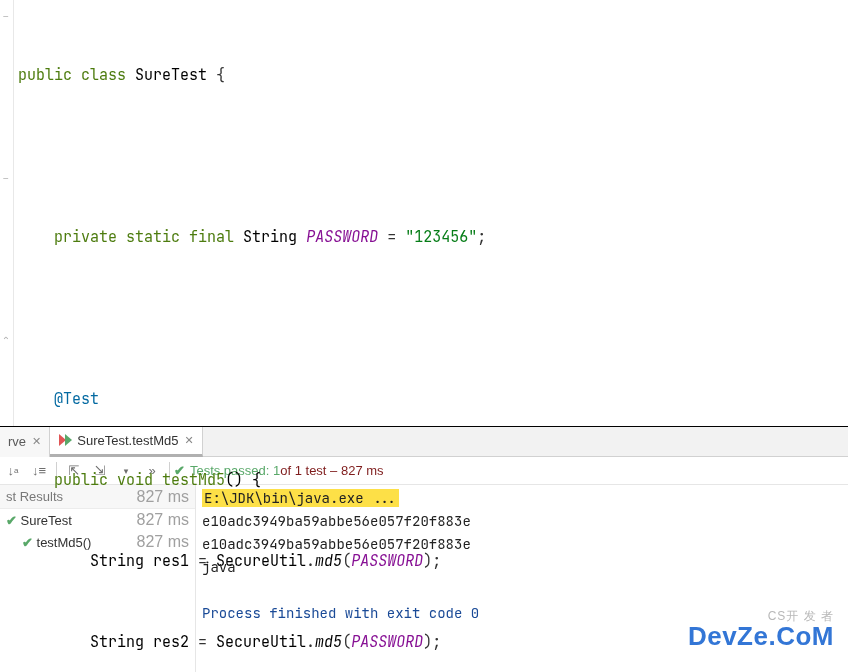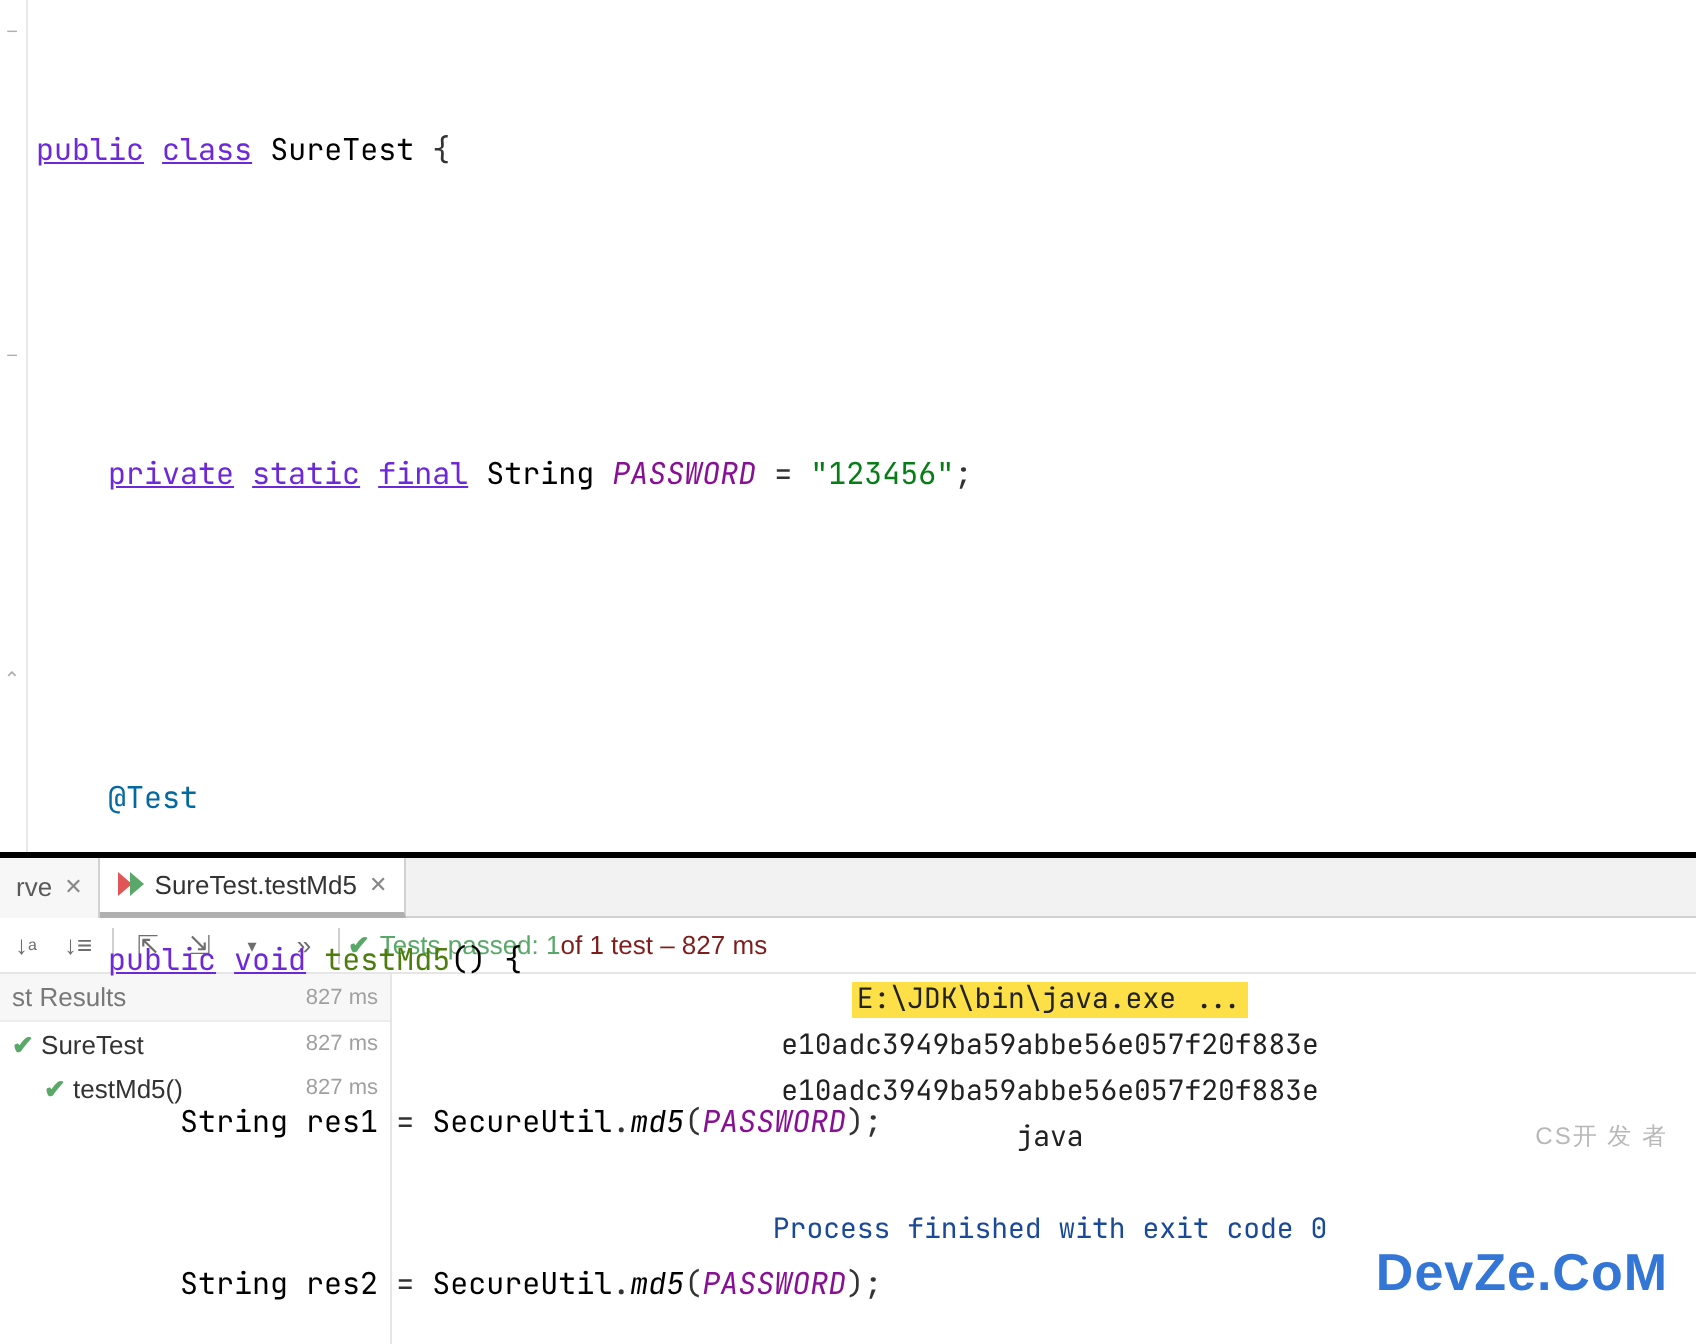--- a/index.html
+++ b/index.html
@@ -44,7 +44,7 @@
   position: relative;
 }
 .code-line { height: 27px; padding-left: 2px; }
-.kw { color: #6d28d9; text-decoration: underline; }
+.kw { color: #4d7c0f; }
 .cls { color: #000000; }
 .ann { color: #0369a1; }
 .str { color: #067d17; }

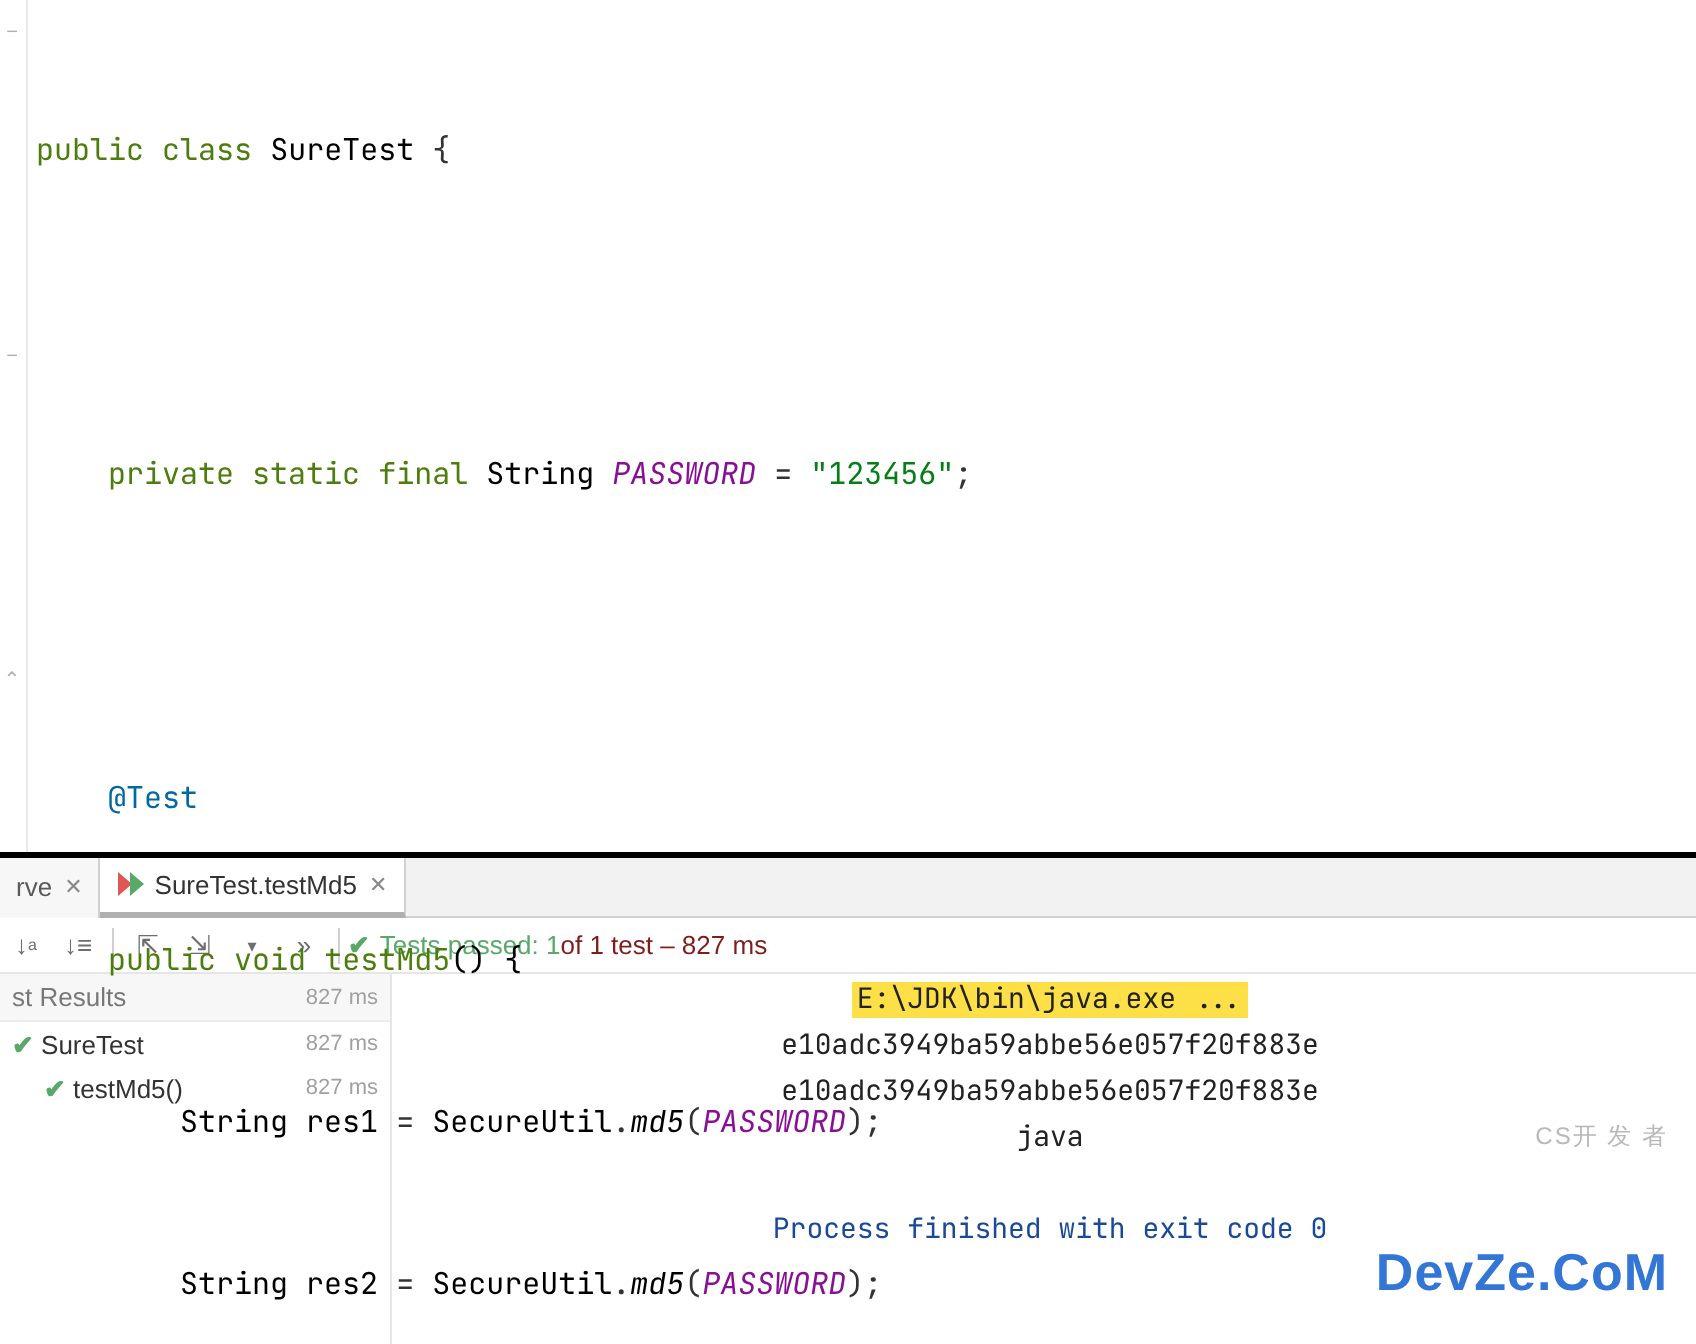--- a/index.html
+++ b/index.html
@@ -55,10 +55,9 @@
 .paren { color: #000000; }
 
 .bottom-panel {
-  border-top: 3px solid #000000;
+  border-top: 1px solid #000000;
   height: 246px;
   background: #fff;
-  text-align: center;
 }
 .tab-bar {
   height: 30px;

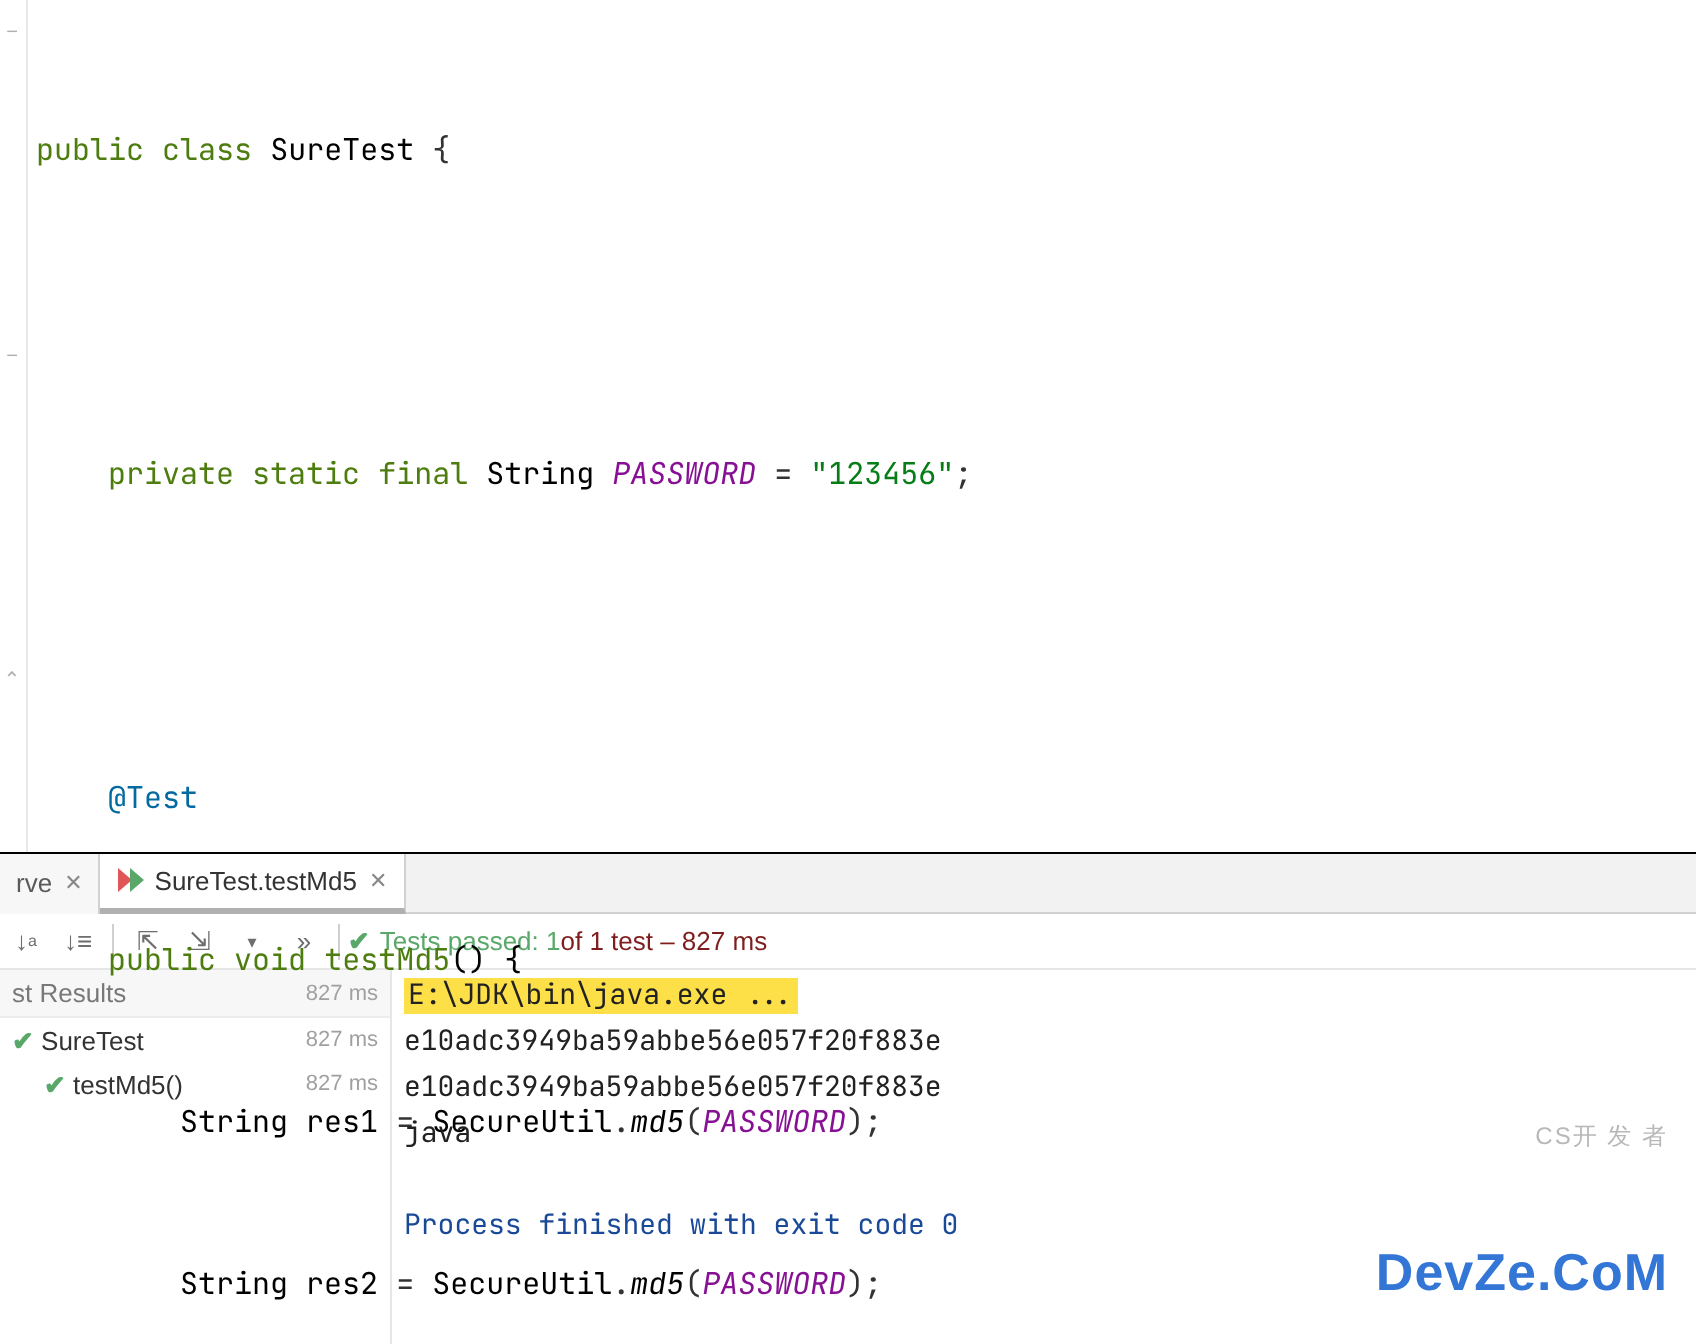--- a/index.html
+++ b/index.html
@@ -152,7 +152,7 @@
 .tree-row .left { display: flex; align-items: center; }
 .tree-indent1 { padding-left: 6px; }
 .tree-indent2 { padding-left: 22px; }
-.ms { color: #a0a0a0; font-size: 11px; }
+.ms { color: #a0a0a0; font-size: 16px; }
 .console {
   flex: 1;
   font-family: "JetBrains Mono", Consolas, monospace;

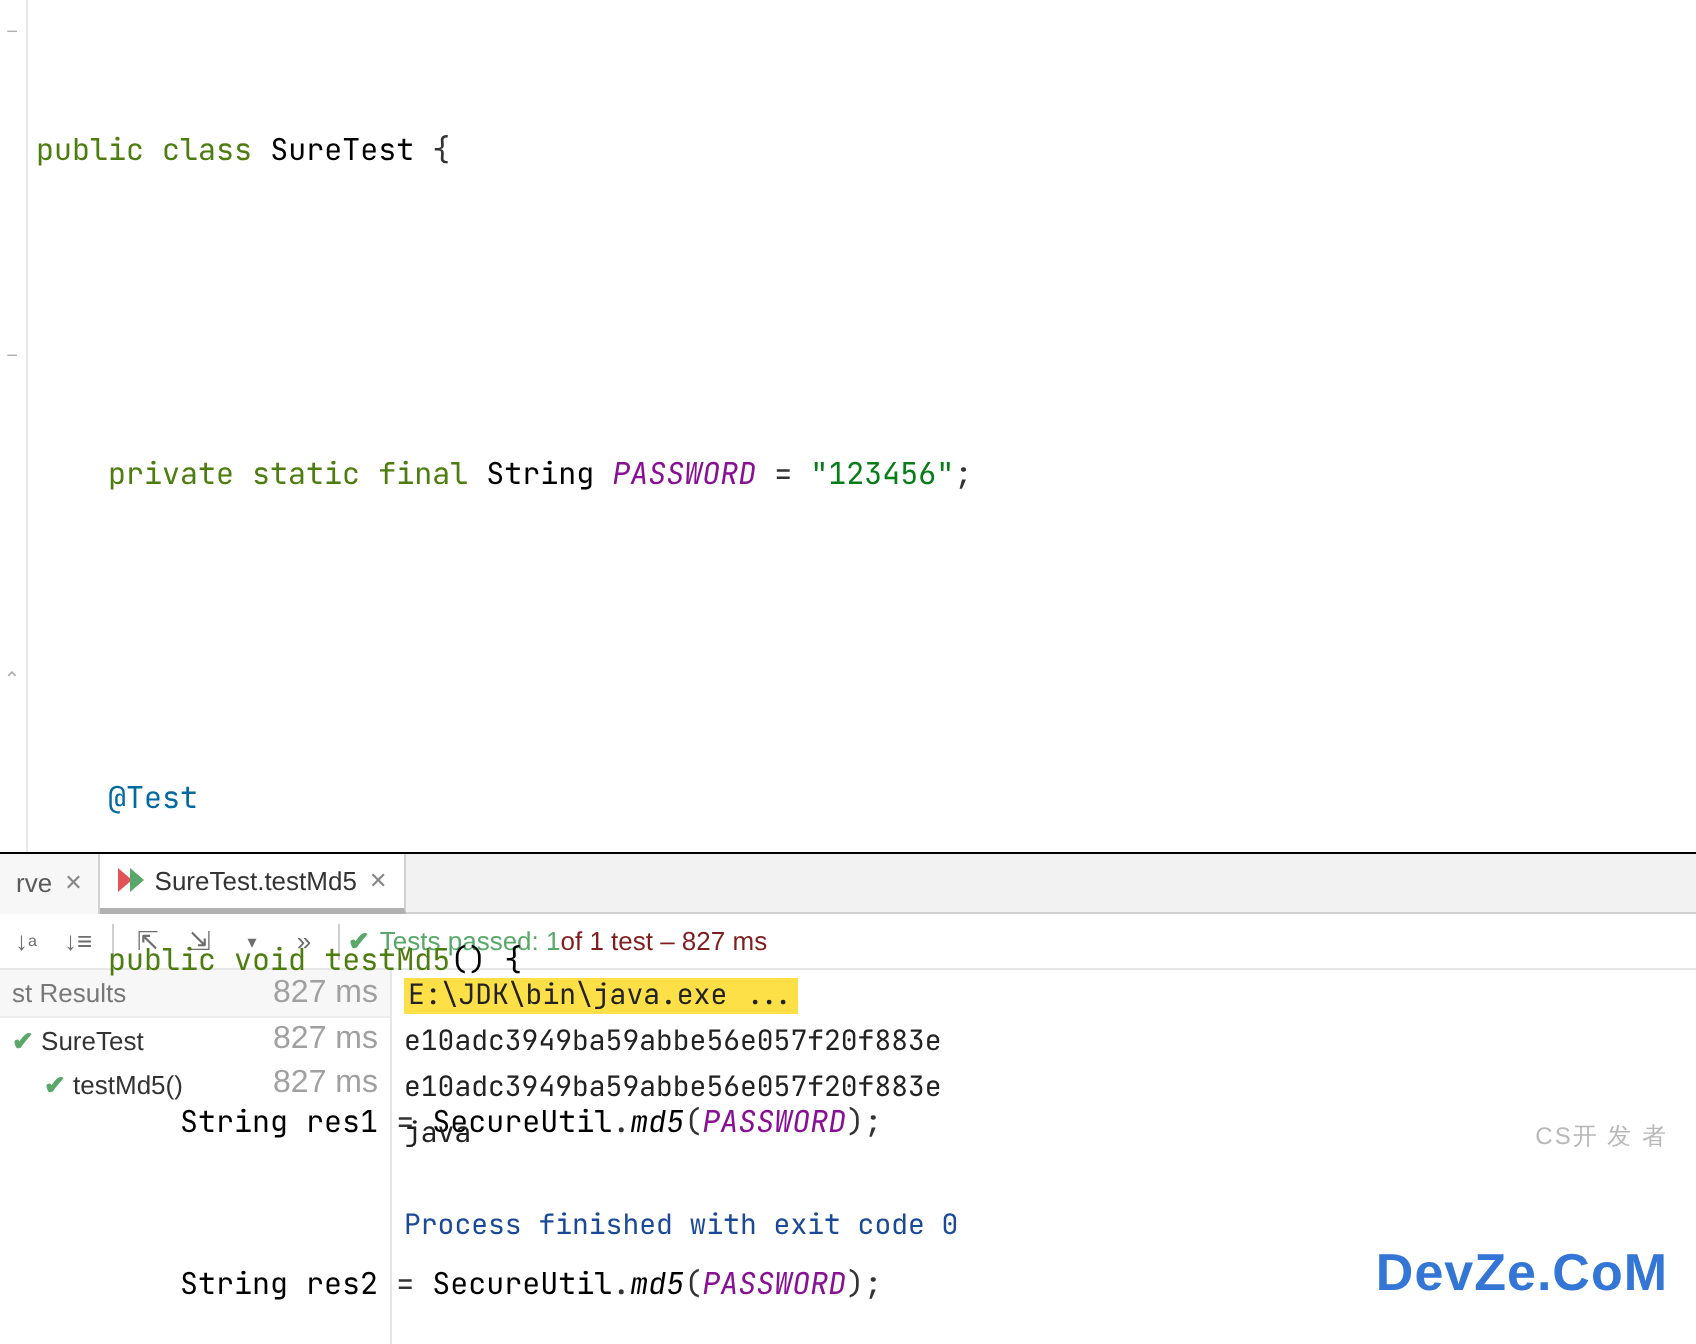--- a/index.html
+++ b/index.html
@@ -179,7 +179,7 @@
   color: #3376d6;
   letter-spacing: 0.5px;
 }
-.wm-overlap { position: relative; top: -4px; margin-top: 48px; }
+.wm-overlap { position: relative; top: -4px; }
 </style>
 </head>
 <body>

